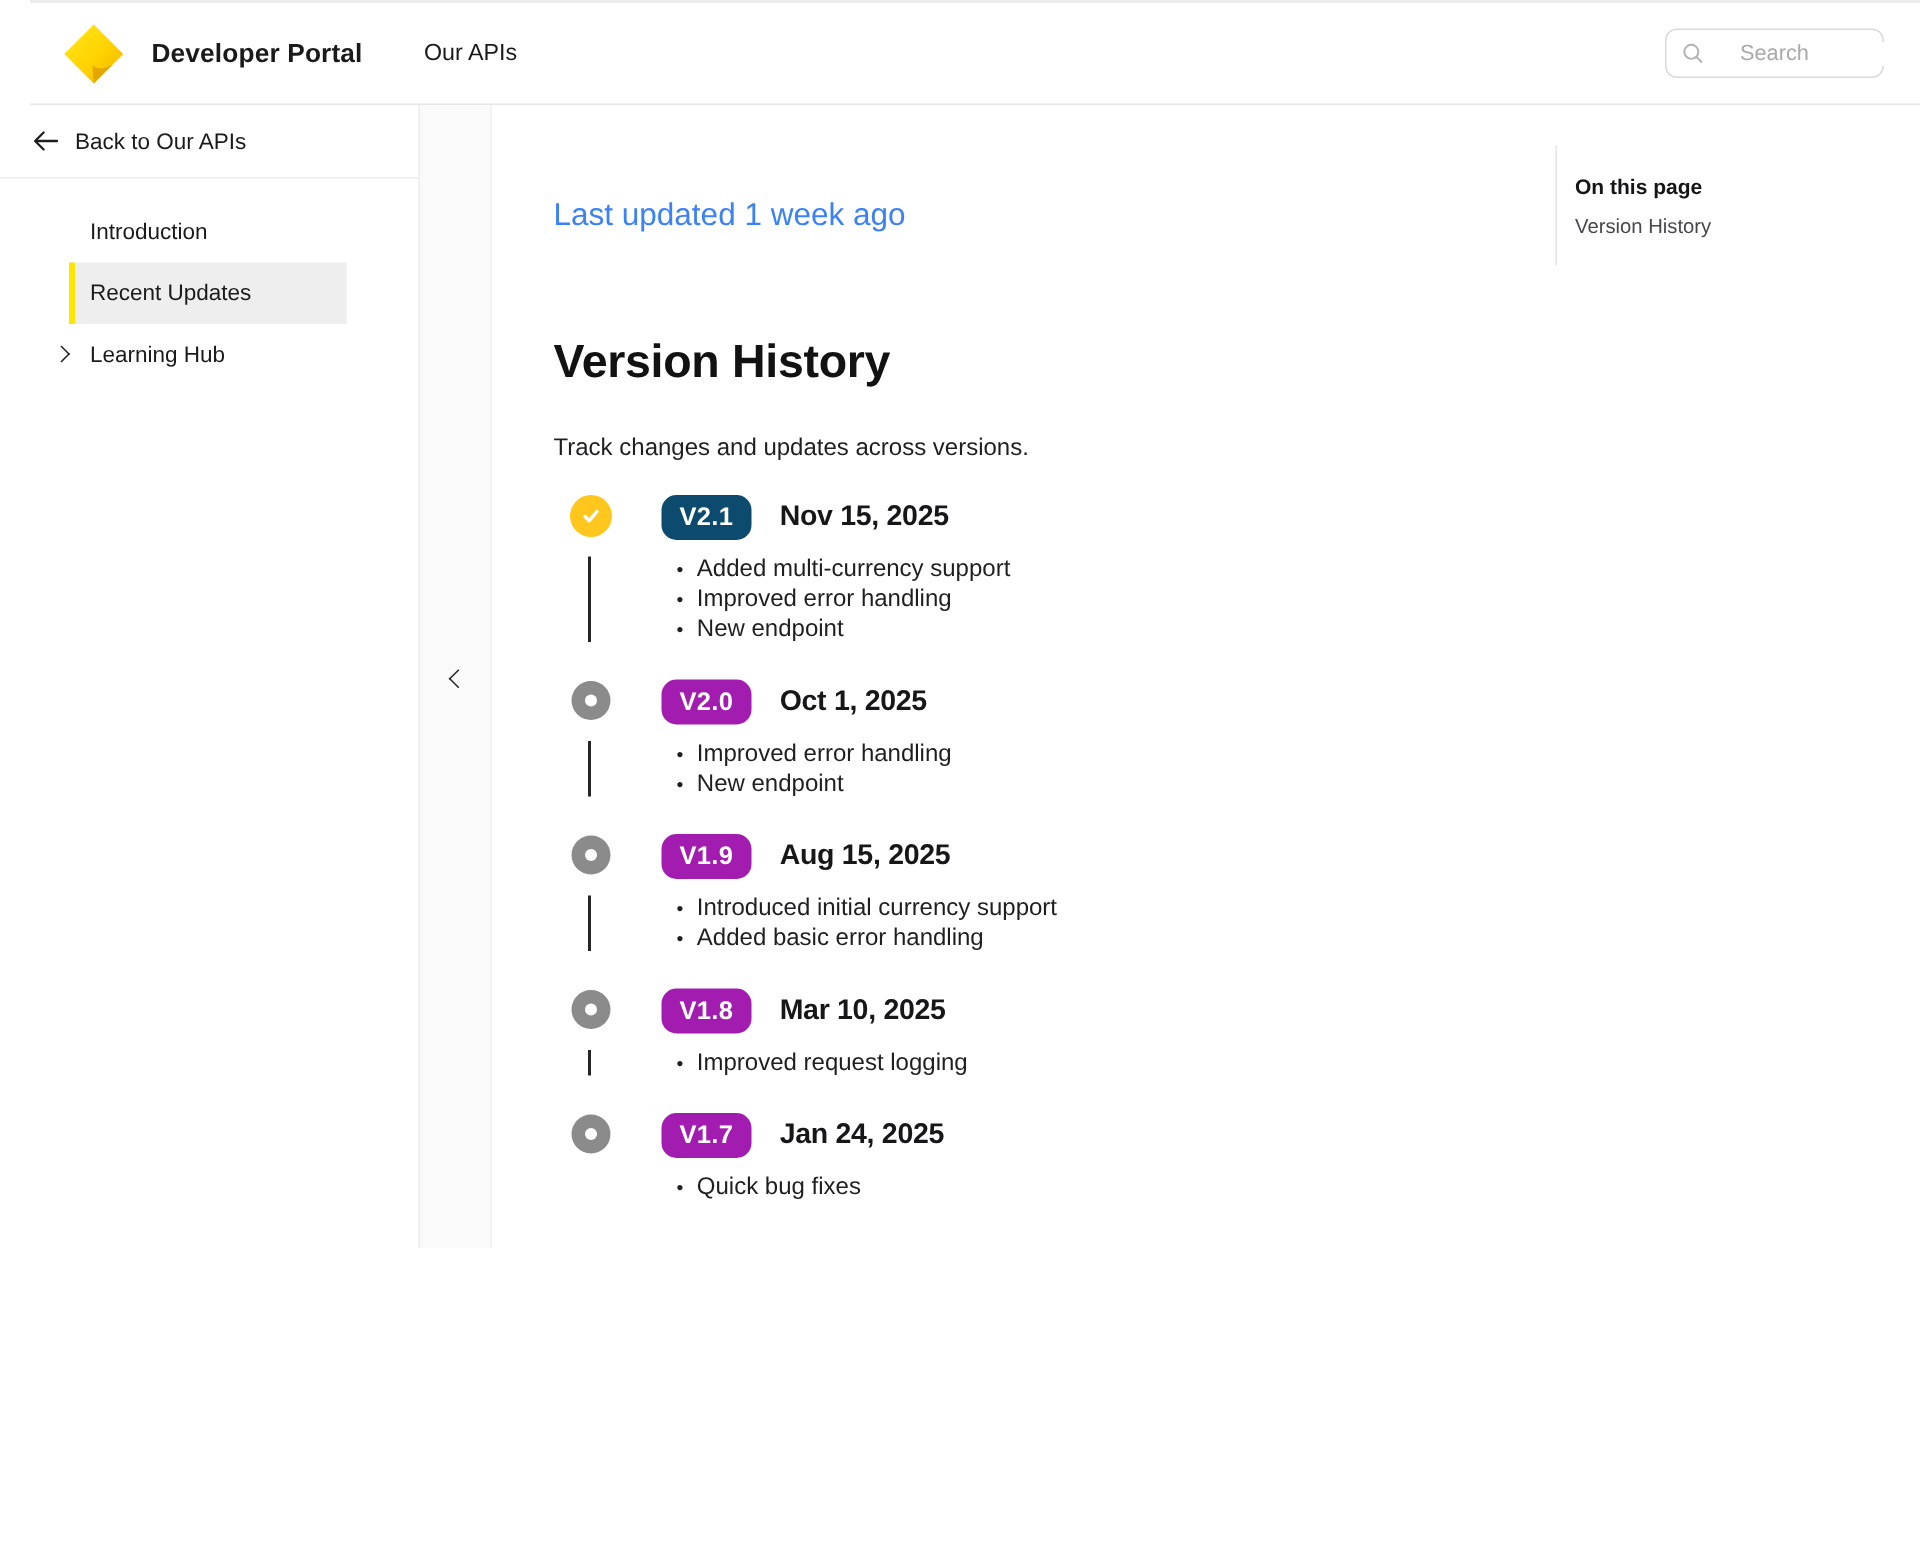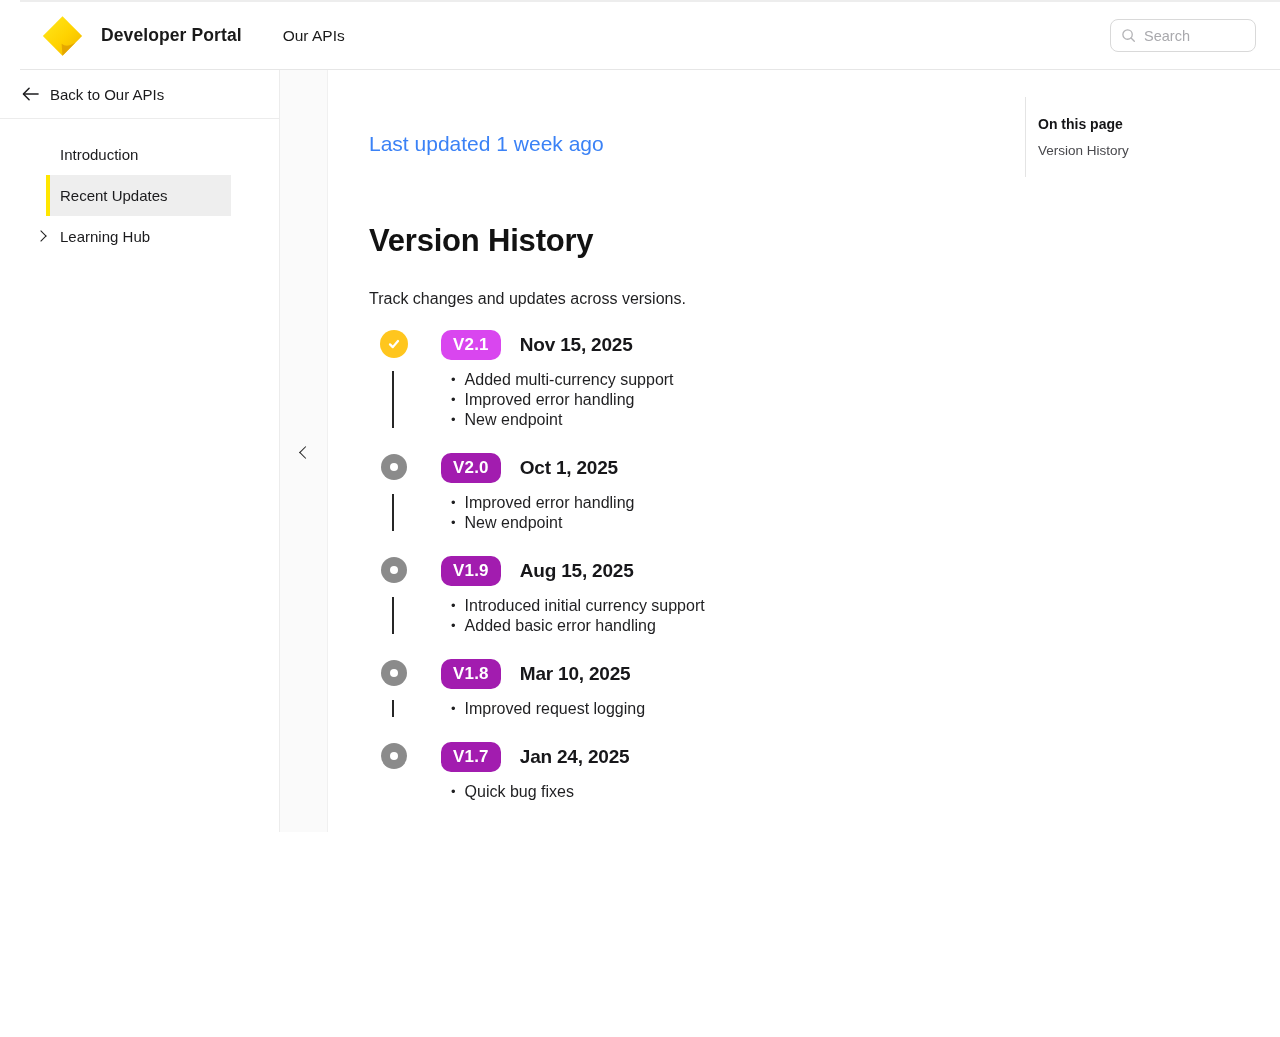--- a/index.html
+++ b/index.html
@@ -14,7 +14,7 @@
   .header-nav { margin-left:41px; font-size:15.5px; color:#1a1a1a; cursor:pointer; }
   .header-spacer { flex:1; }
   .search-box { width:146px; height:33px; border:1px solid #d9d9d9; border-radius:8px;
-    display:flex; align-items:center; padding:0 10px; gap:8px; background:#fff; }
+    display:flex; align-items:center; padding:0 10px; gap:24px; background:#fff; }
   .search-box input { border:none; outline:none; width:100px; font-size:14.5px;
     font-family:inherit; color:#333; }
   .search-box input::placeholder { color:#a9a9ad; }

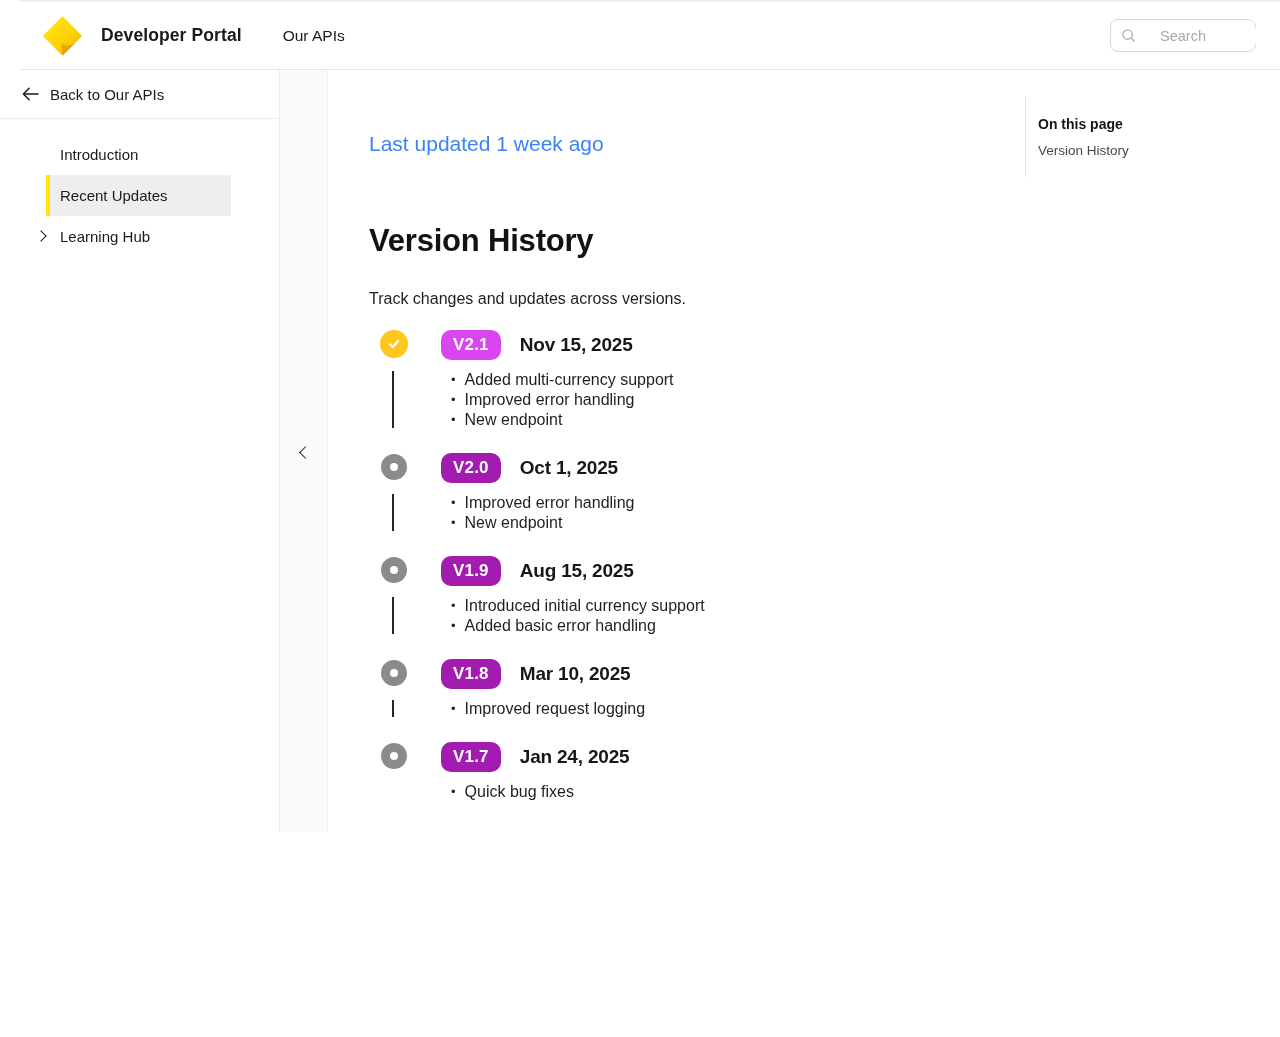--- a/index.html
+++ b/index.html
@@ -69,7 +69,7 @@
   .changes li .b { font-size:13px; line-height:20px; color:#1f1f21; }
 
   
-  .toc { position:absolute; top:27px; right:12px; width:243px; border-left:1px solid #e4e4e4;
+  .toc { position:absolute; top:27px; right:0; width:243px; border-left:1px solid #e4e4e4;
     padding:19px 36px 18px 12px; }
   .toc-title { font-size:14px; font-weight:700; color:#151517; line-height:17px; }
   .toc-link { margin-top:10px; font-size:13.5px; color:#48484c; line-height:16px; cursor:pointer; }

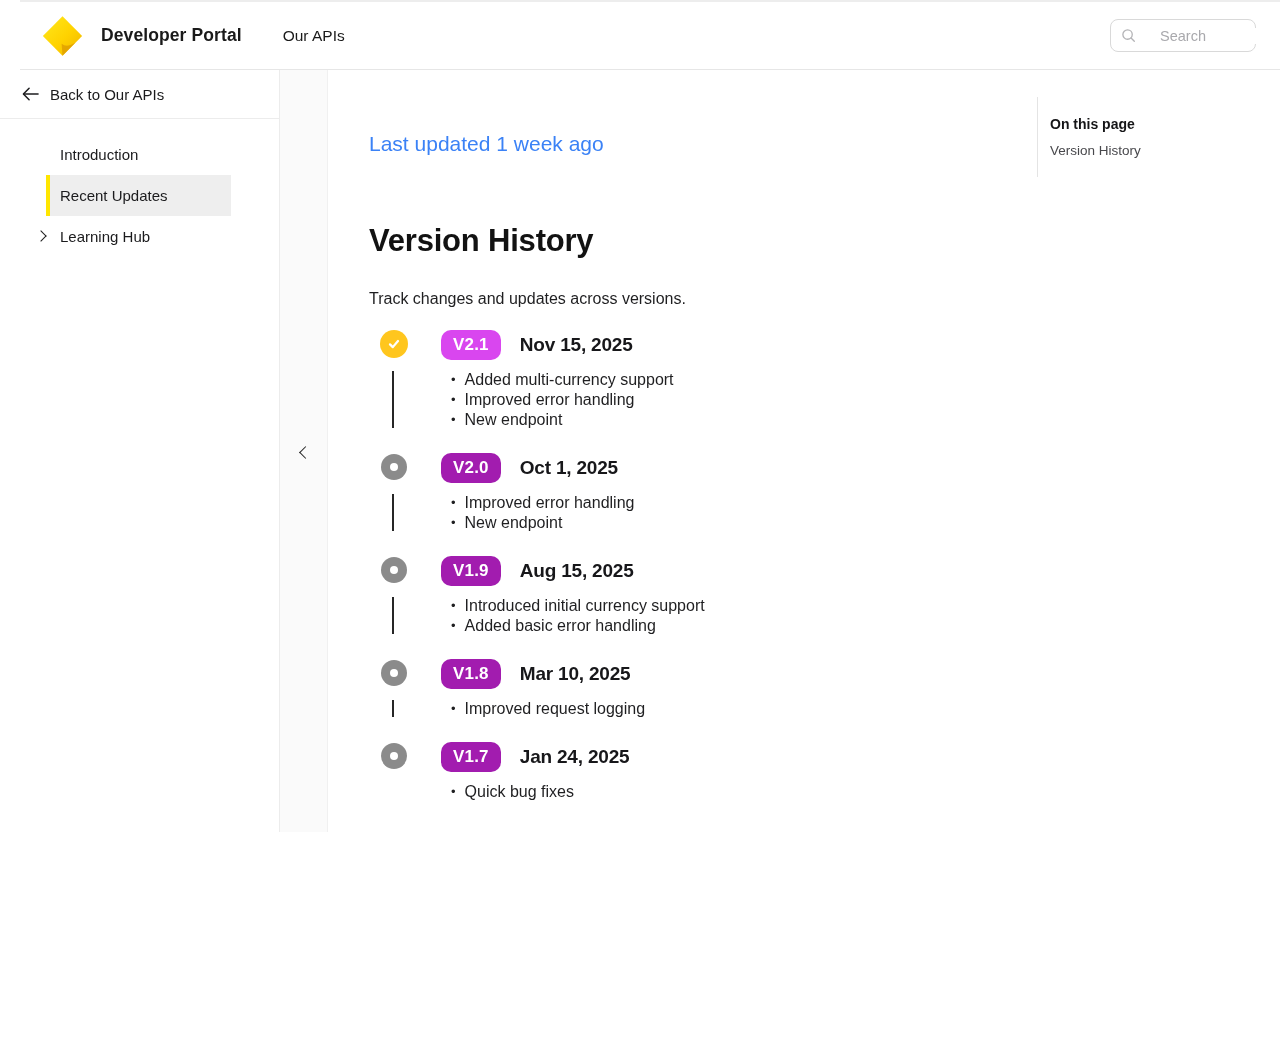--- a/index.html
+++ b/index.html
@@ -61,7 +61,7 @@
   .tl-head { display:flex; align-items:center; gap:19px; height:32px; }
   .badge { height:30px; line-height:30px; padding:0 12px; border-radius:10px;
     color:#fff; font-size:17px; font-weight:700; letter-spacing:.2px; }
-  .badge.dark { background:#d946ef; }
+  .badge.dark { background:#0c4a6e; }
   .badge.gray { background:#a21caf; }
   .tl-date { font-size:19px; font-weight:700; color:#17171a; letter-spacing:-.2px; }
   .changes { list-style:none; margin-top:9px; padding-left:10px; }

